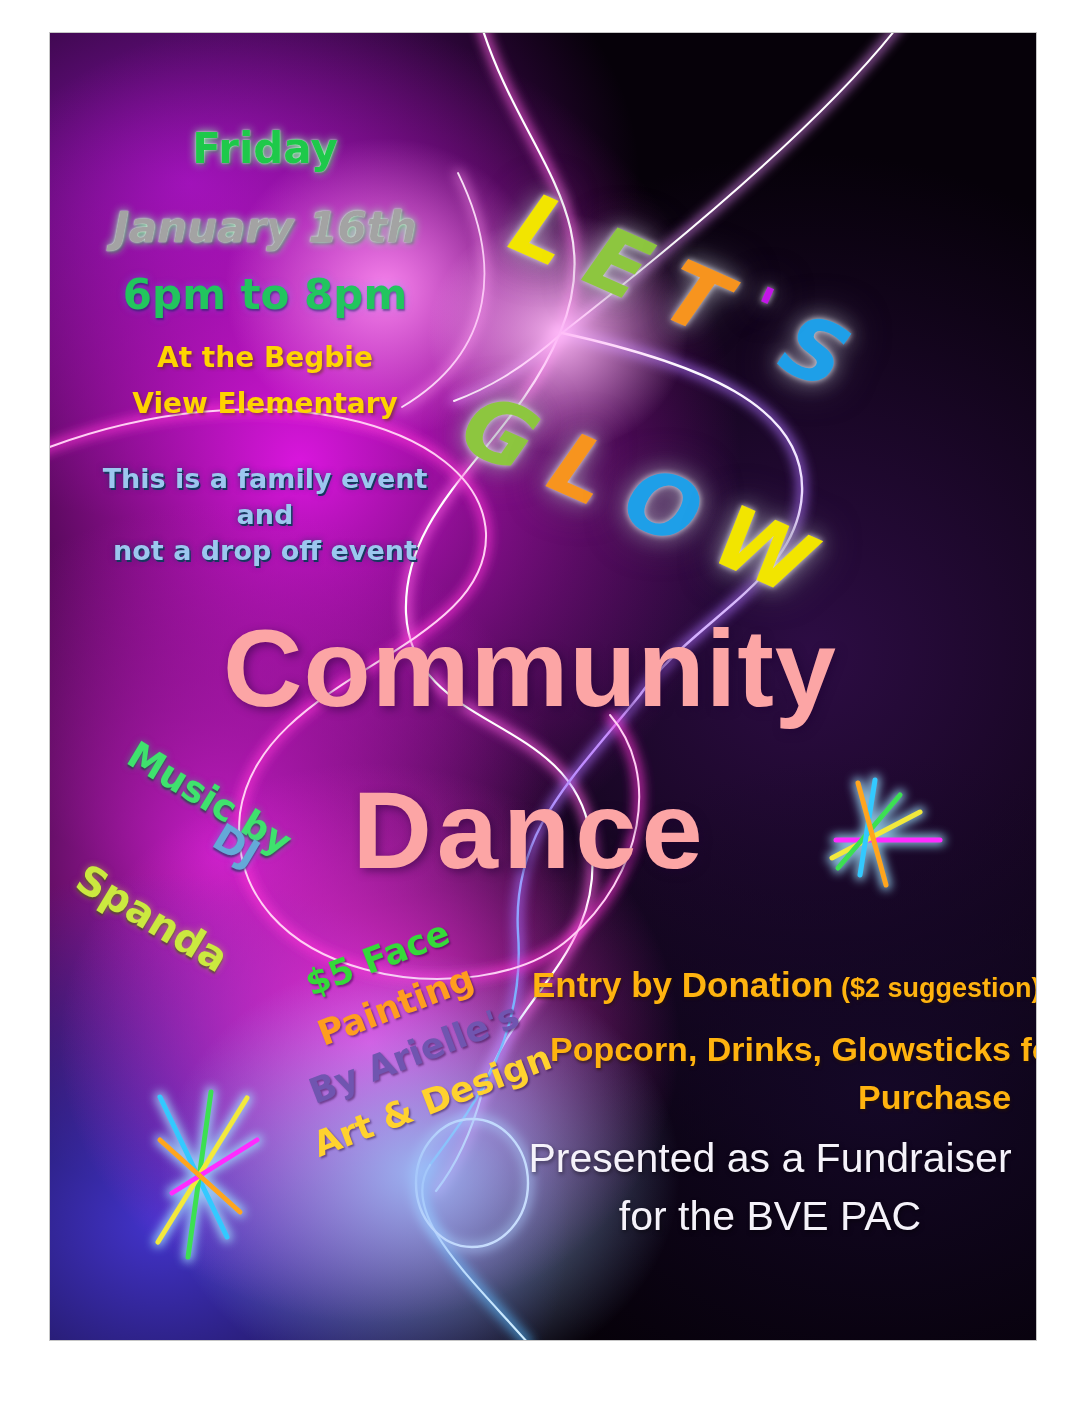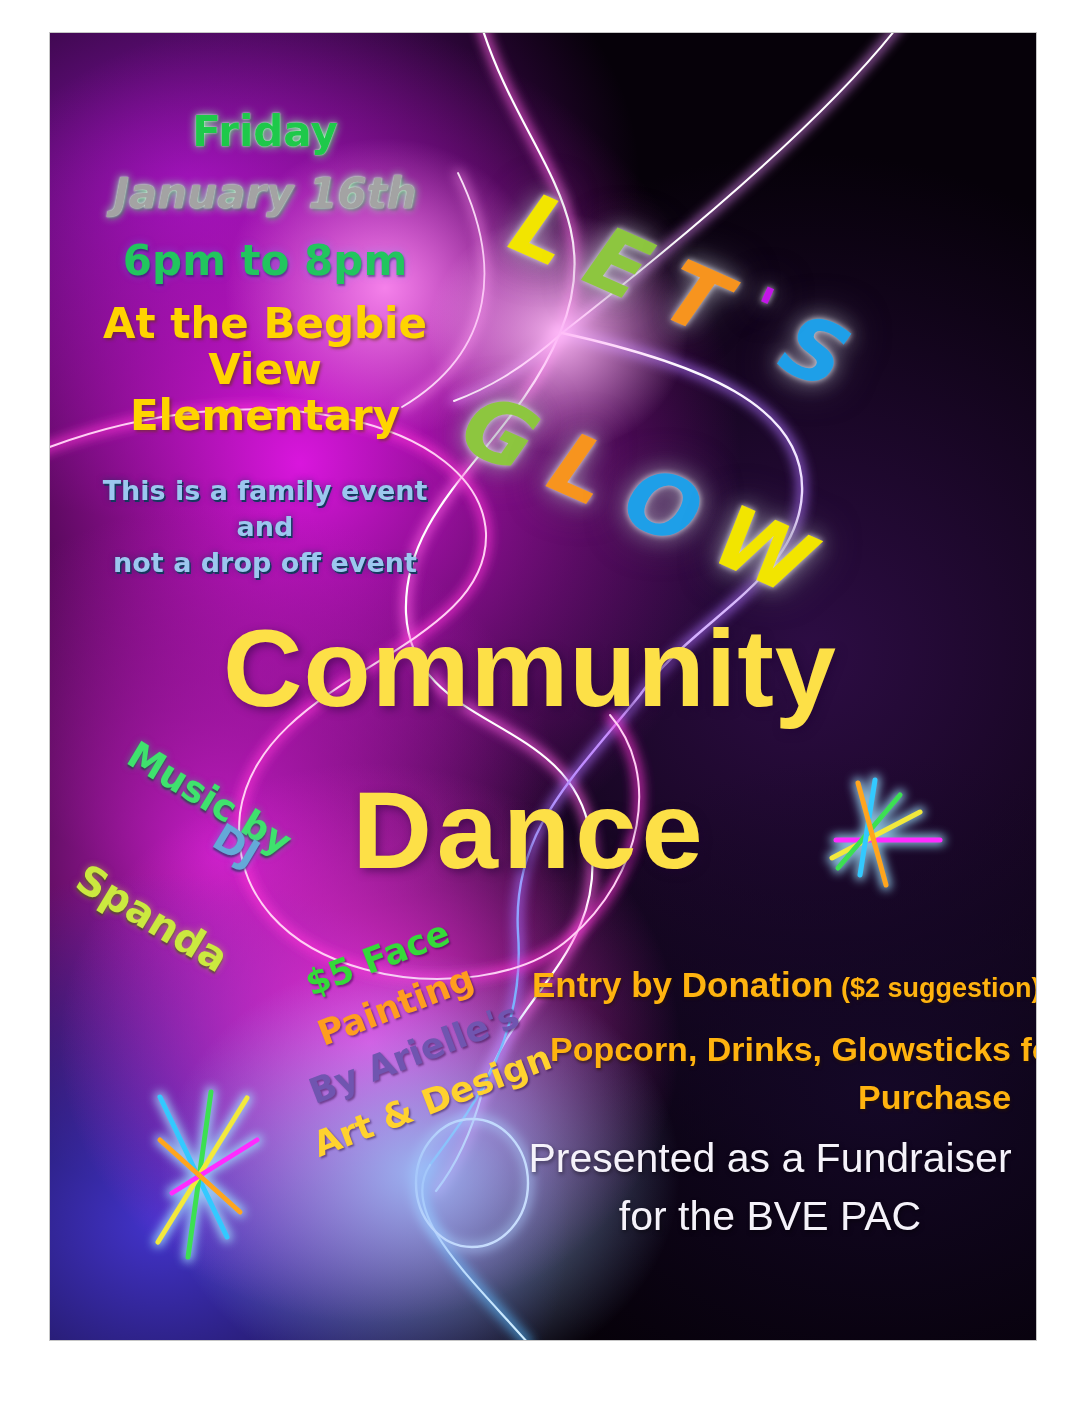--- a/index.html
+++ b/index.html
@@ -25,6 +25,7 @@
   .sched-day, .sched-date {
     font-size:42px; line-height:62px;
     text-shadow:0 0 2px #eafff0, 0 0 10px #8effa8, 2px 2px 3px rgba(0,70,20,.4);
+    margin-top:17px;
   }
   .sched-time {
     font-size:42px; line-height:60px; margin-top:6px;

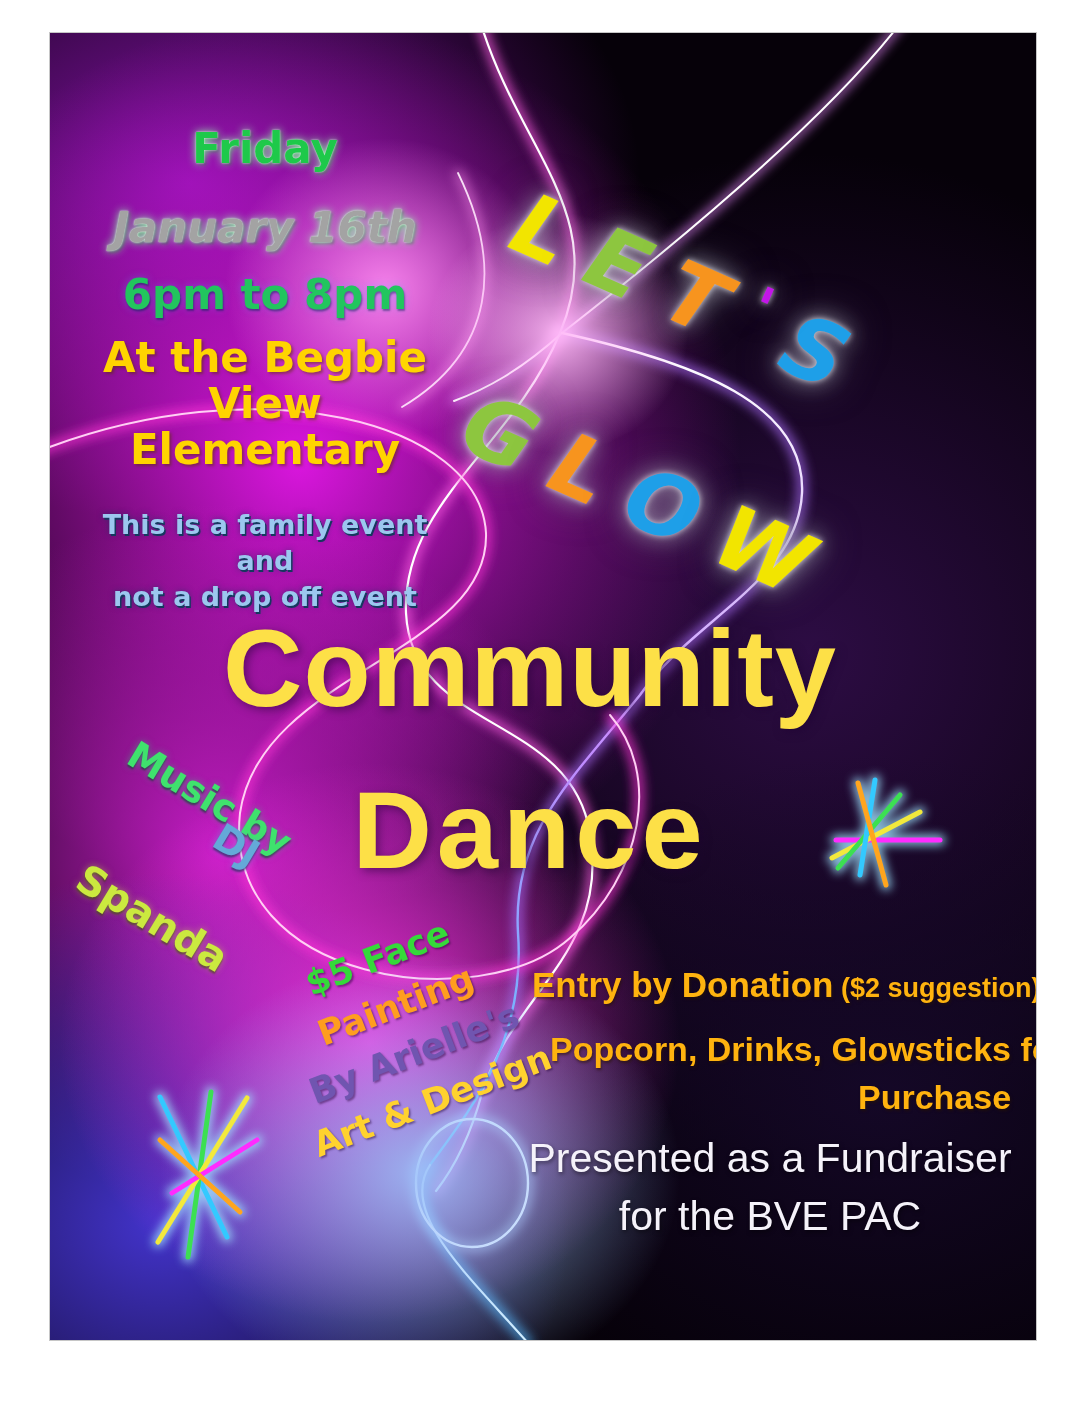--- a/index.html
+++ b/index.html
@@ -31,7 +31,7 @@
     font-size:42px; line-height:60px; margin-top:6px;
     text-shadow:1px 2px 2px rgba(0,30,80,.45), 0 0 8px rgba(80,160,255,.35);
   }
-  .sched-loc { font-size:42px; line-height:46px; margin-top:10px;
+  .sched-loc { font-size:28px; line-height:46px; margin-top:10px;
     text-shadow:2px 2px 3px rgba(90,50,0,.5); }
   .sched-note { font-size:27px; line-height:36px; margin-top:14px;
     text-shadow:1.5px 1.5px 0 #15385f, 0 0 6px rgba(20,50,90,.6); }

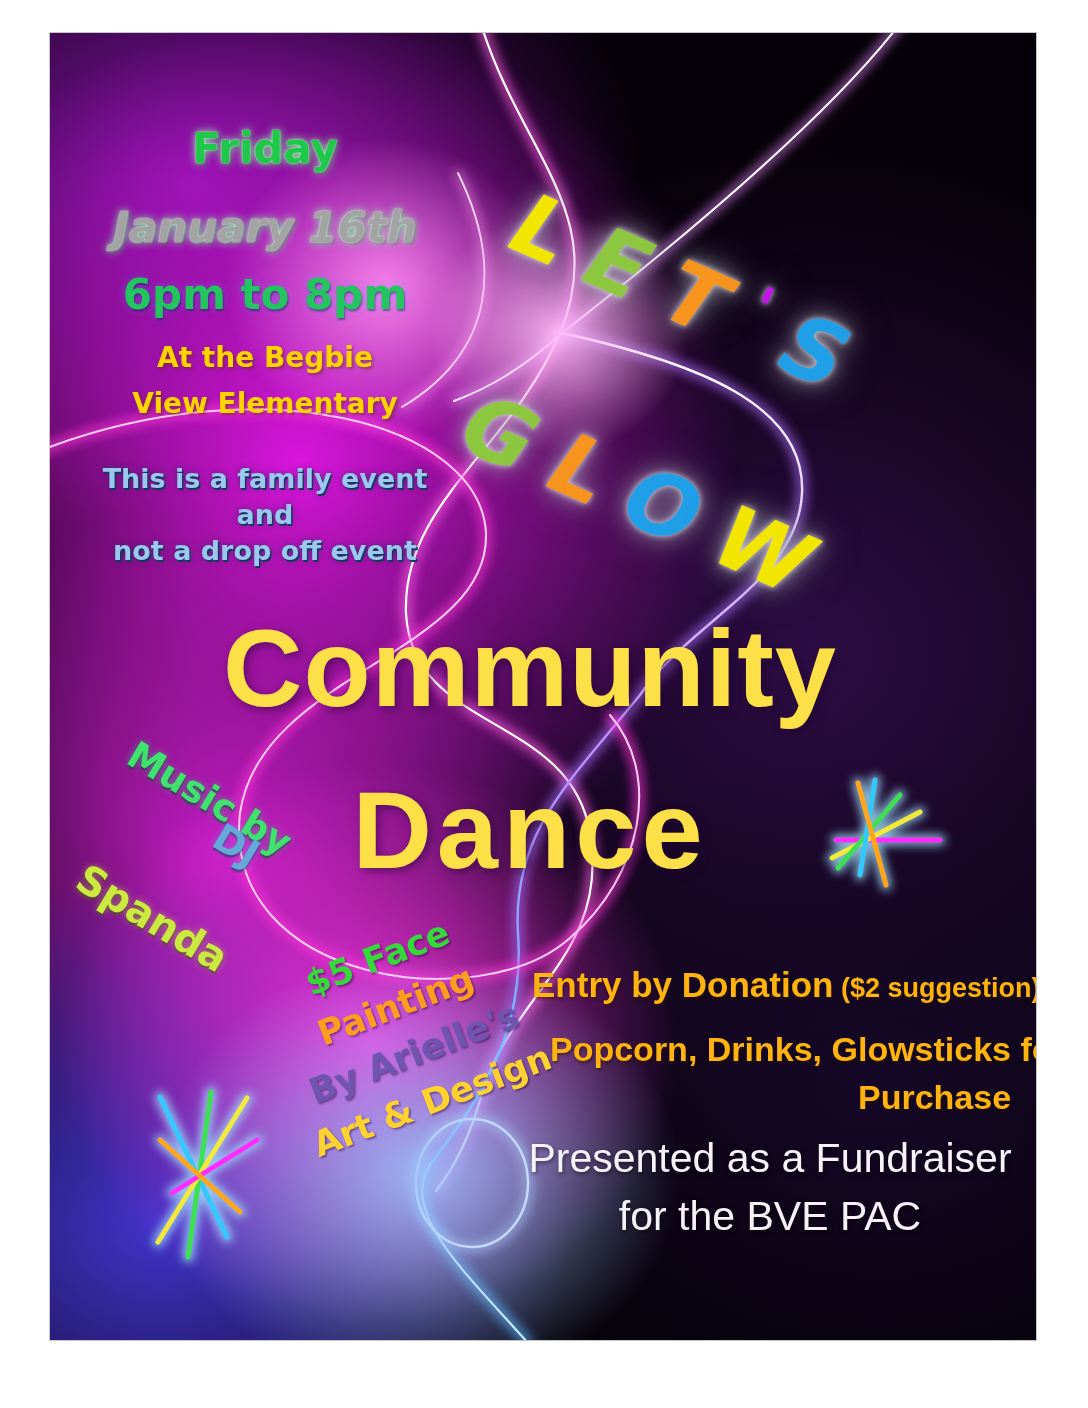--- a/index.html
+++ b/index.html
@@ -51,7 +51,7 @@
   
   .main-title {
     position:absolute; left:0; top:560px; width:960px; text-align:center;
-    font-family:"Liberation Sans", sans-serif; font-weight:bold; color:#fde047;
+    font-family:"Liberation Sans", sans-serif; font-weight:bold; color:#fca5a5;
     text-shadow:3px 3px 10px rgba(30,0,50,.5);
   }
   .main-title-l1 { font-size:110px; line-height:150px; letter-spacing:1px; }

